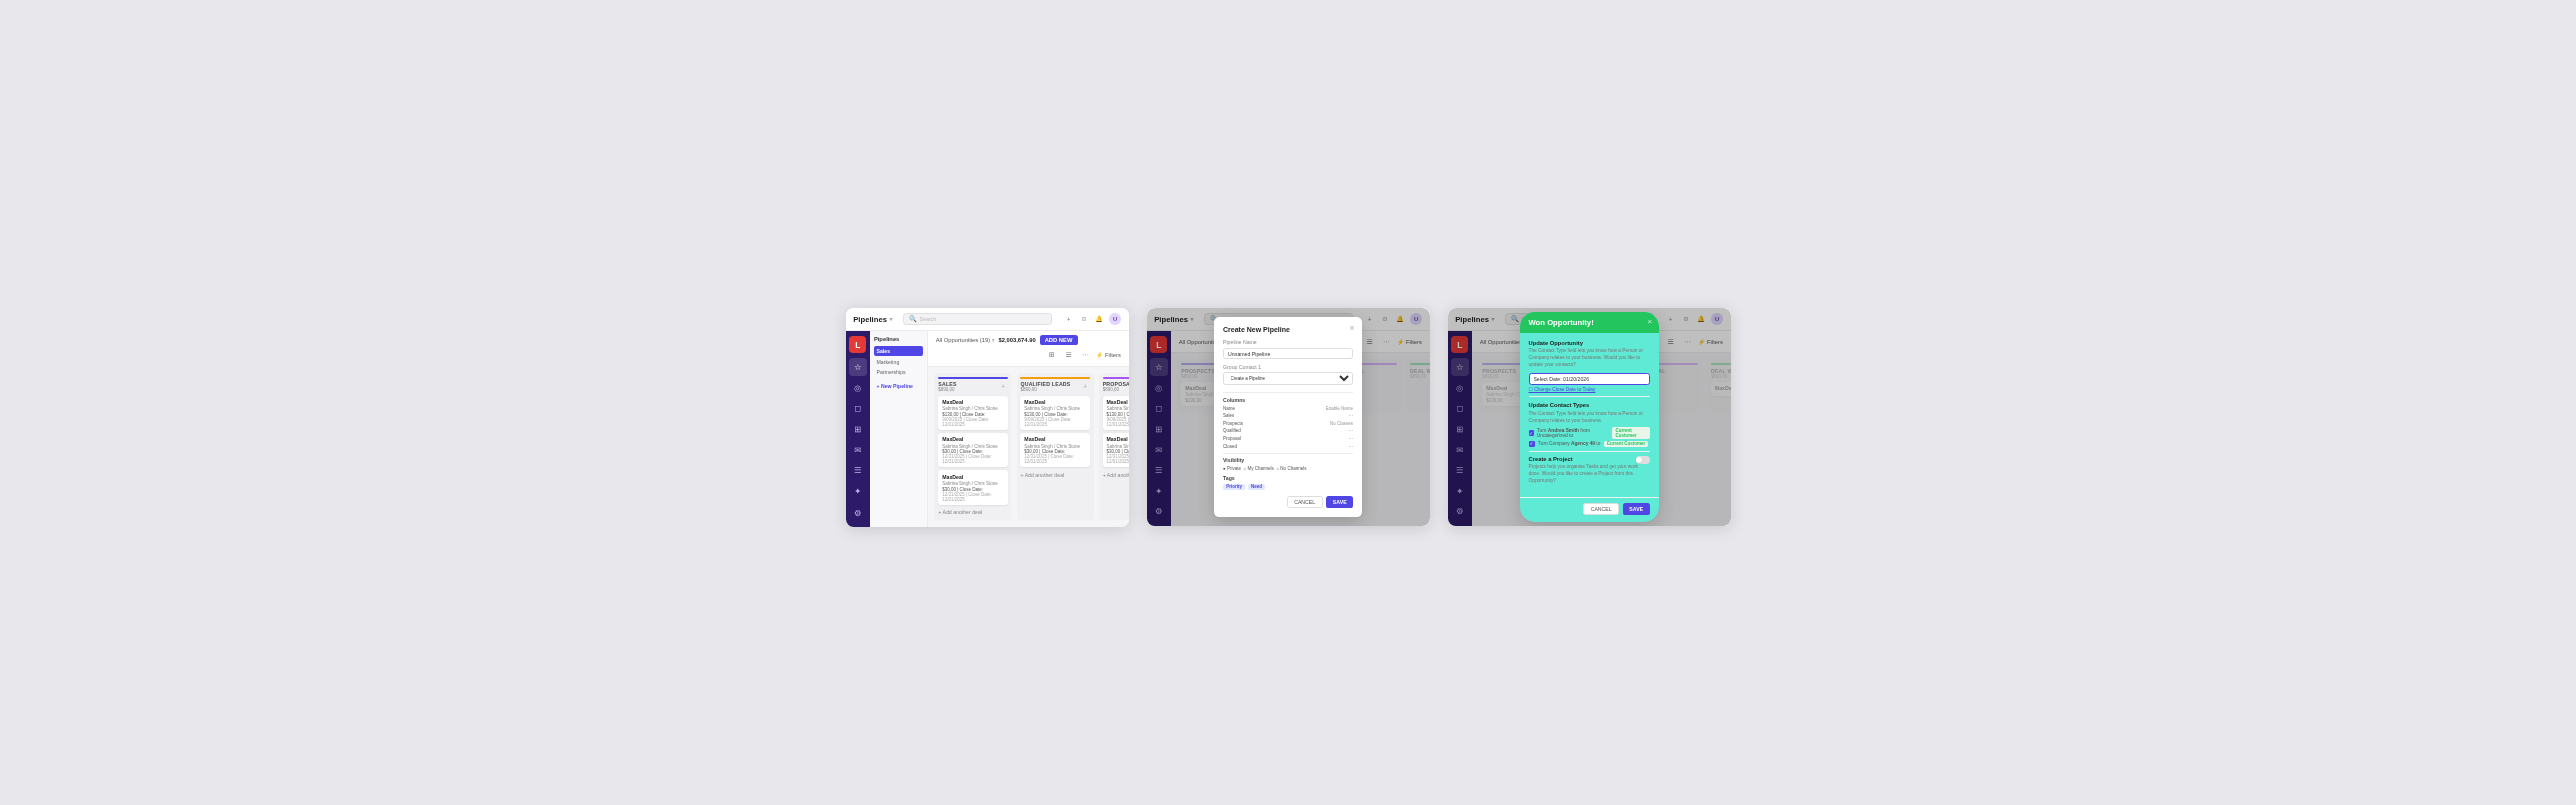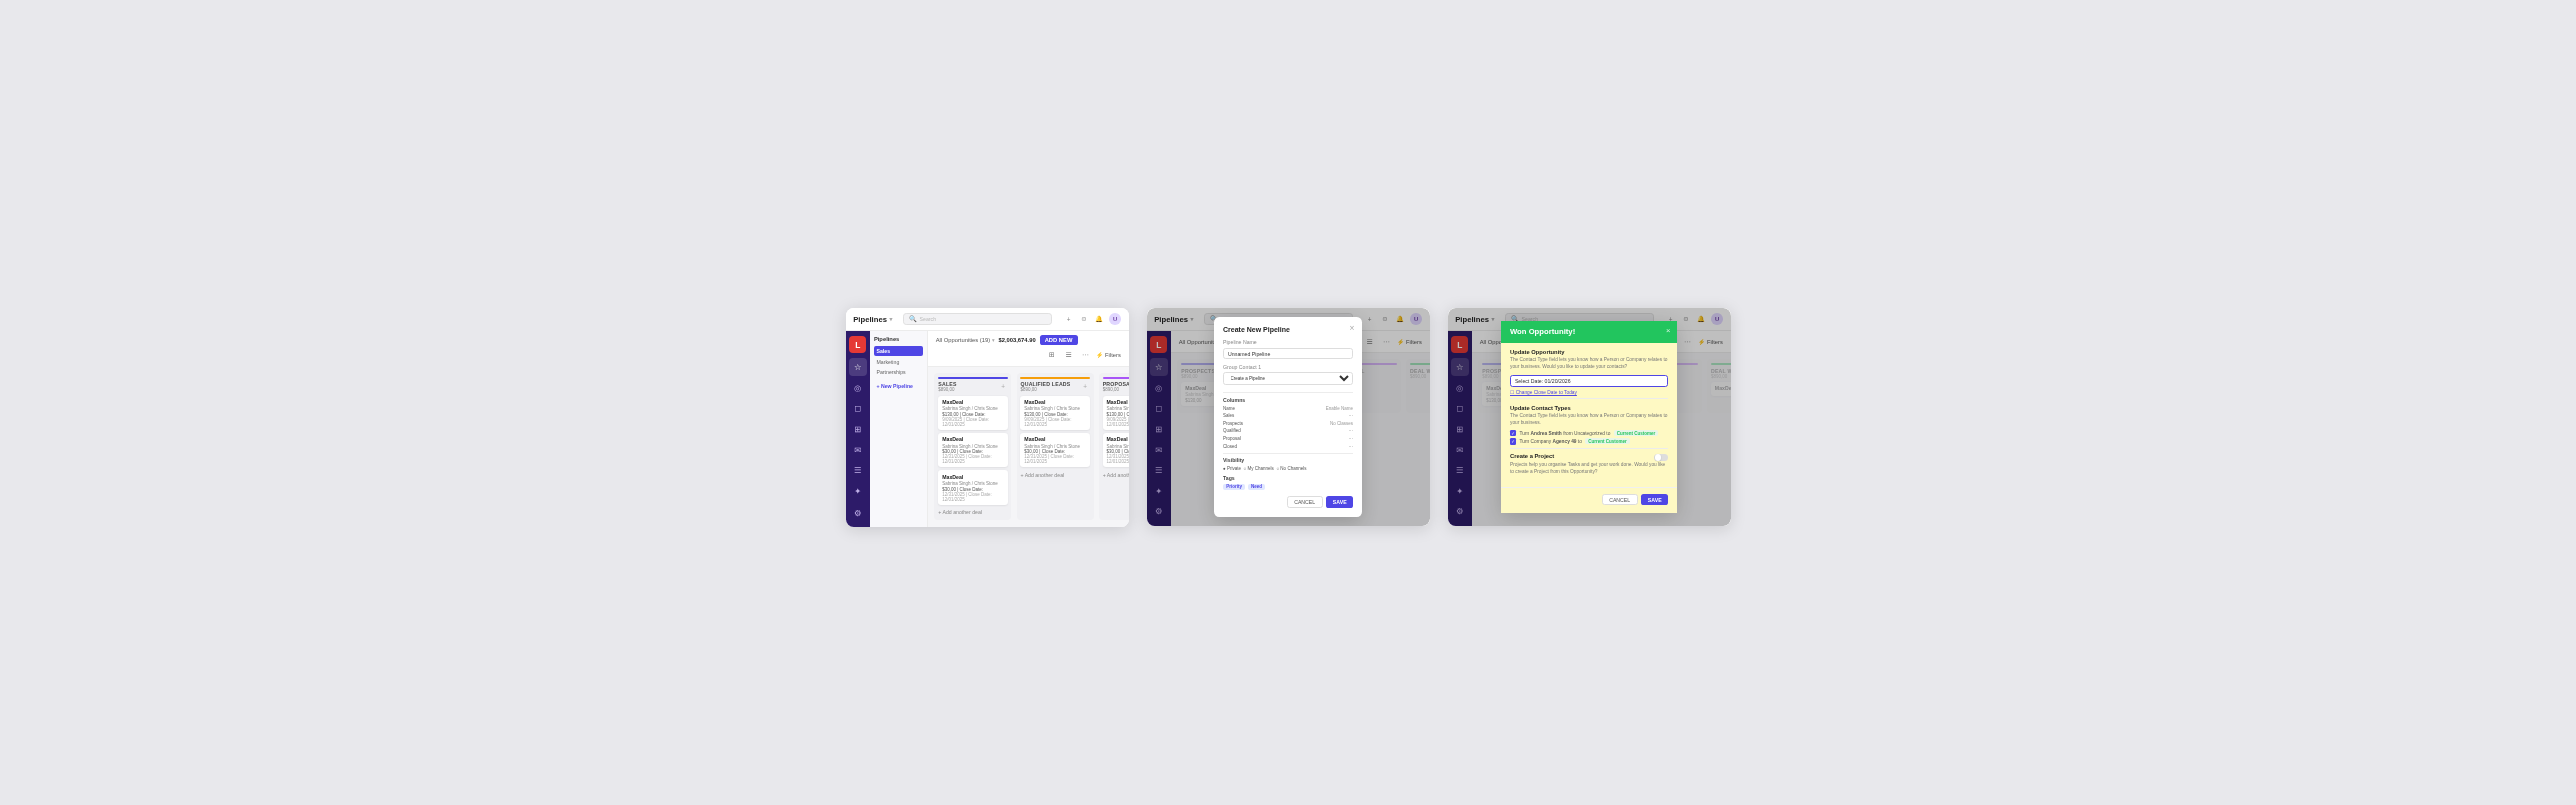--- a/index.html
+++ b/index.html
@@ -419,9 +419,9 @@
 
     
     .won-modal {
-      background: #fef9c3;
-      border-radius: 0;
-      width: 176px;
+      background: #5eead4;
+      border-radius: 15px;
+      width: 139px;
       box-shadow: 0 5.2px 20.6px rgba(0,0,0,0.18);
       position: relative;
       overflow: hidden;

